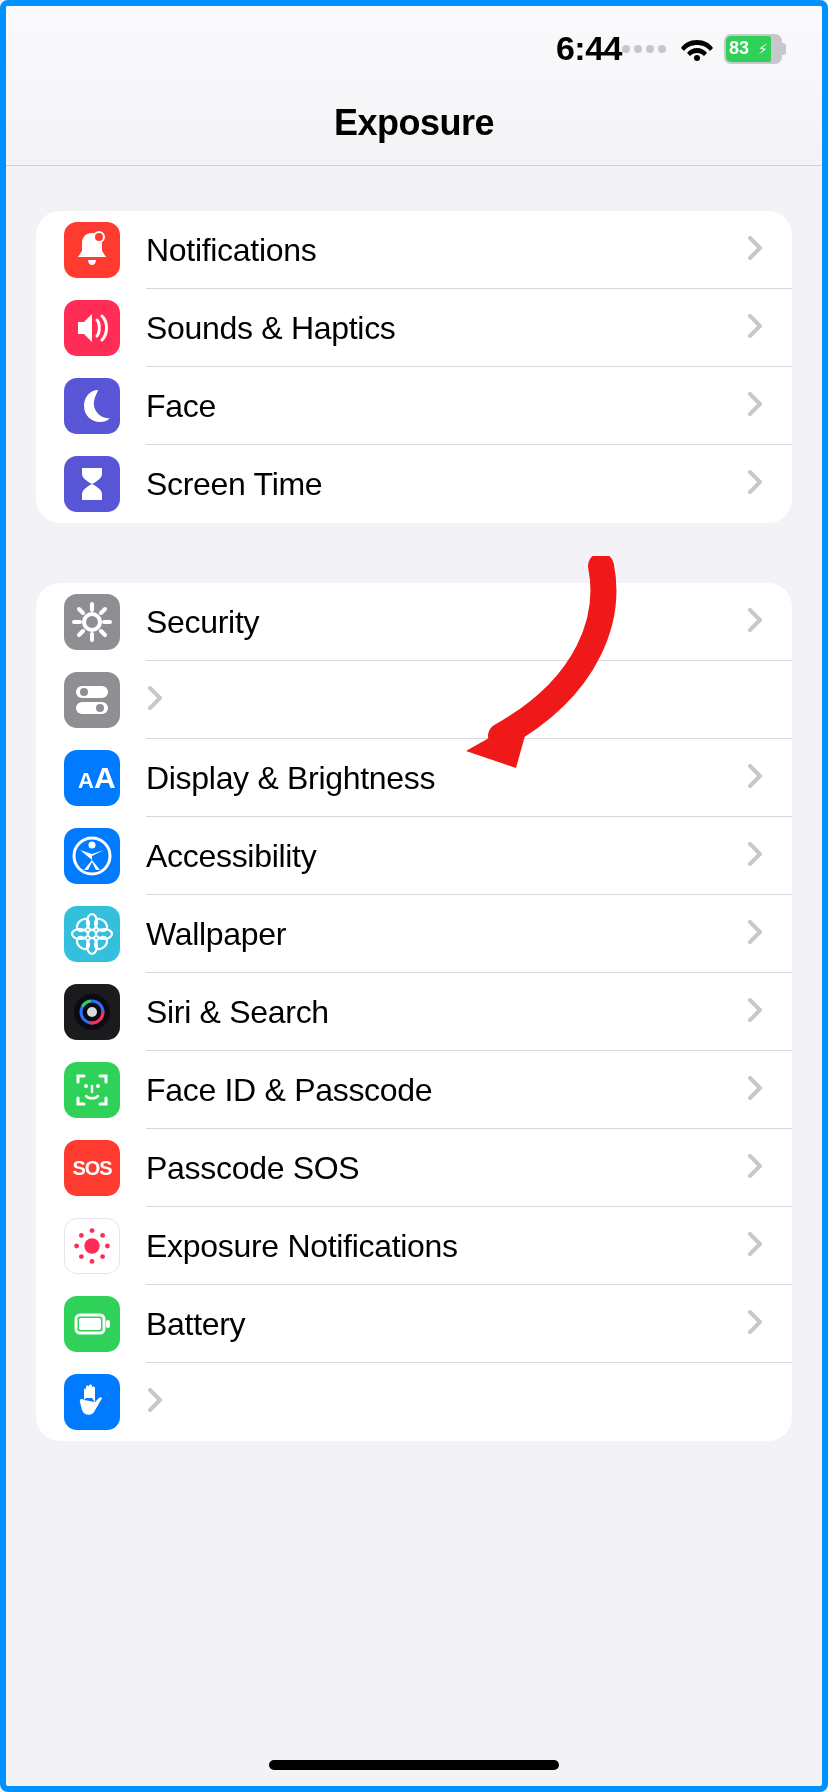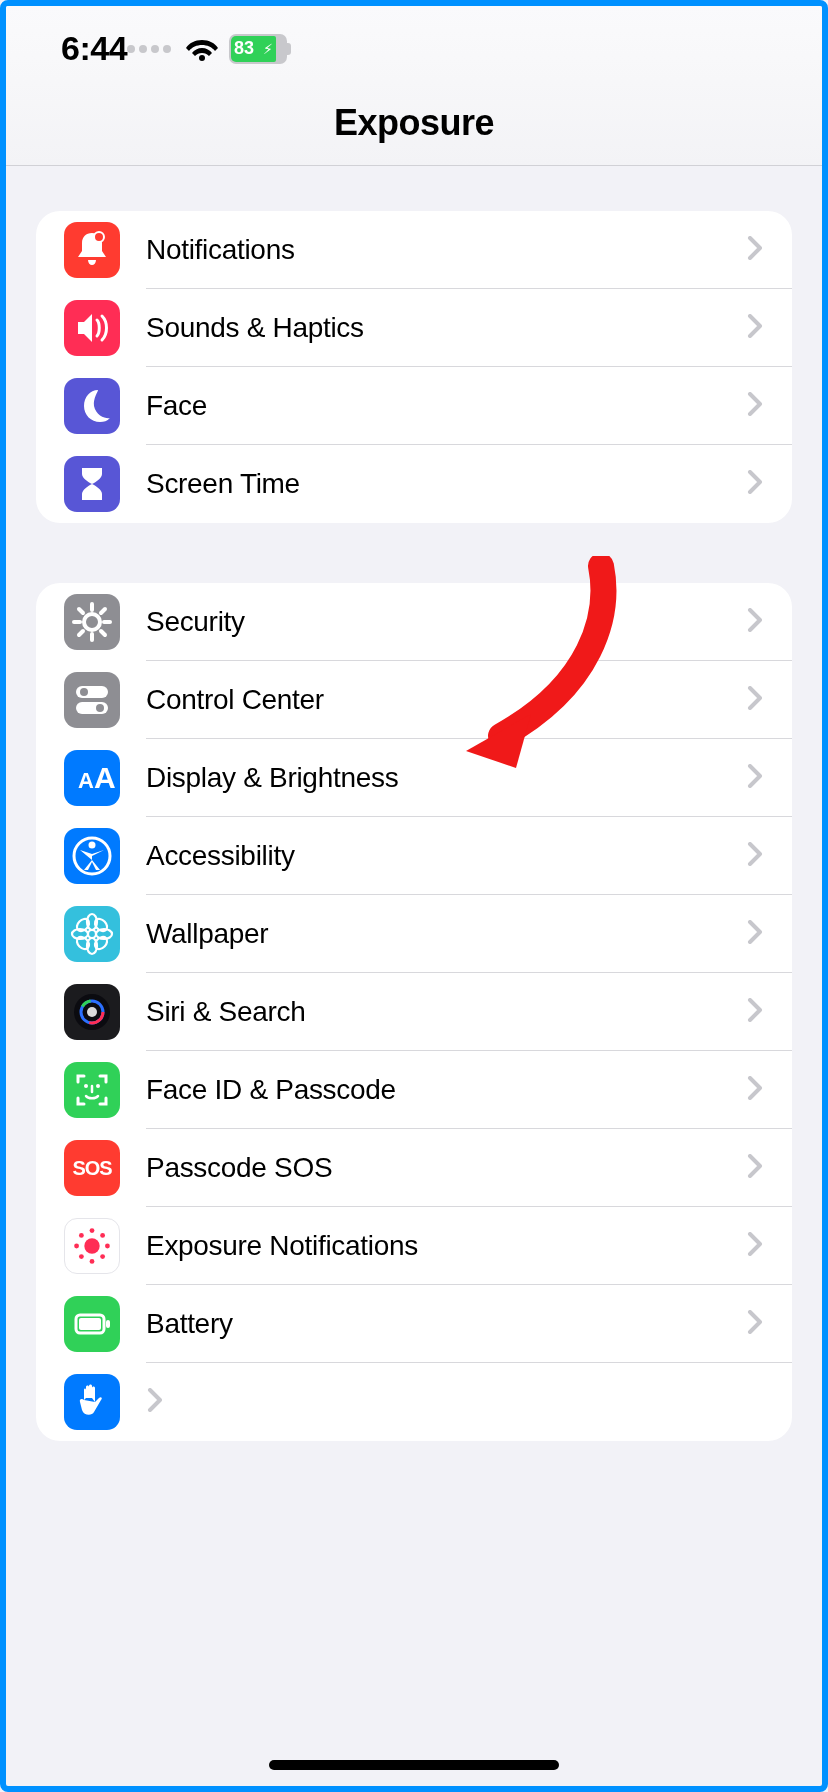--- a/index.html
+++ b/index.html
@@ -18,7 +18,7 @@
     height: 75px;
     display: flex;
     align-items: center;
-    justify-content: flex-start;
+    justify-content: flex-end;
     padding: 10px 40px 0 55px;
     background: linear-gradient(#fafafc, #f7f7f9);
   }

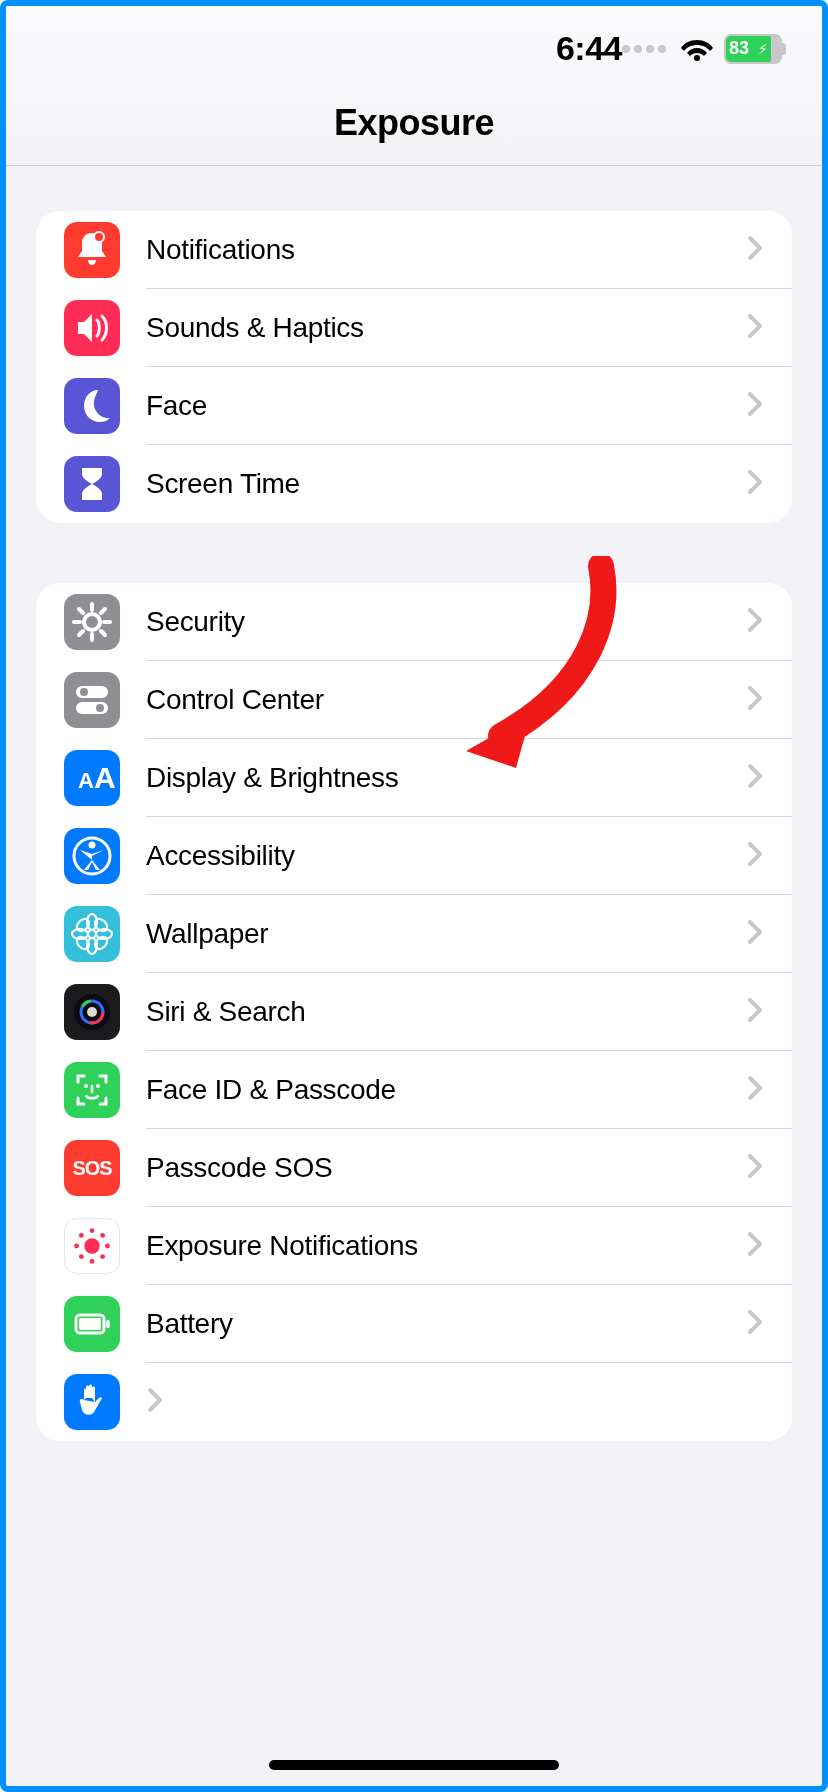--- a/index.html
+++ b/index.html
@@ -143,7 +143,7 @@
   .icon-box svg { display: block; }
 
   .row-label {
-    font-size: 28px;
+    font-size: 32px;
     font-weight: 500;
     letter-spacing: -0.3px;
     flex: 1;

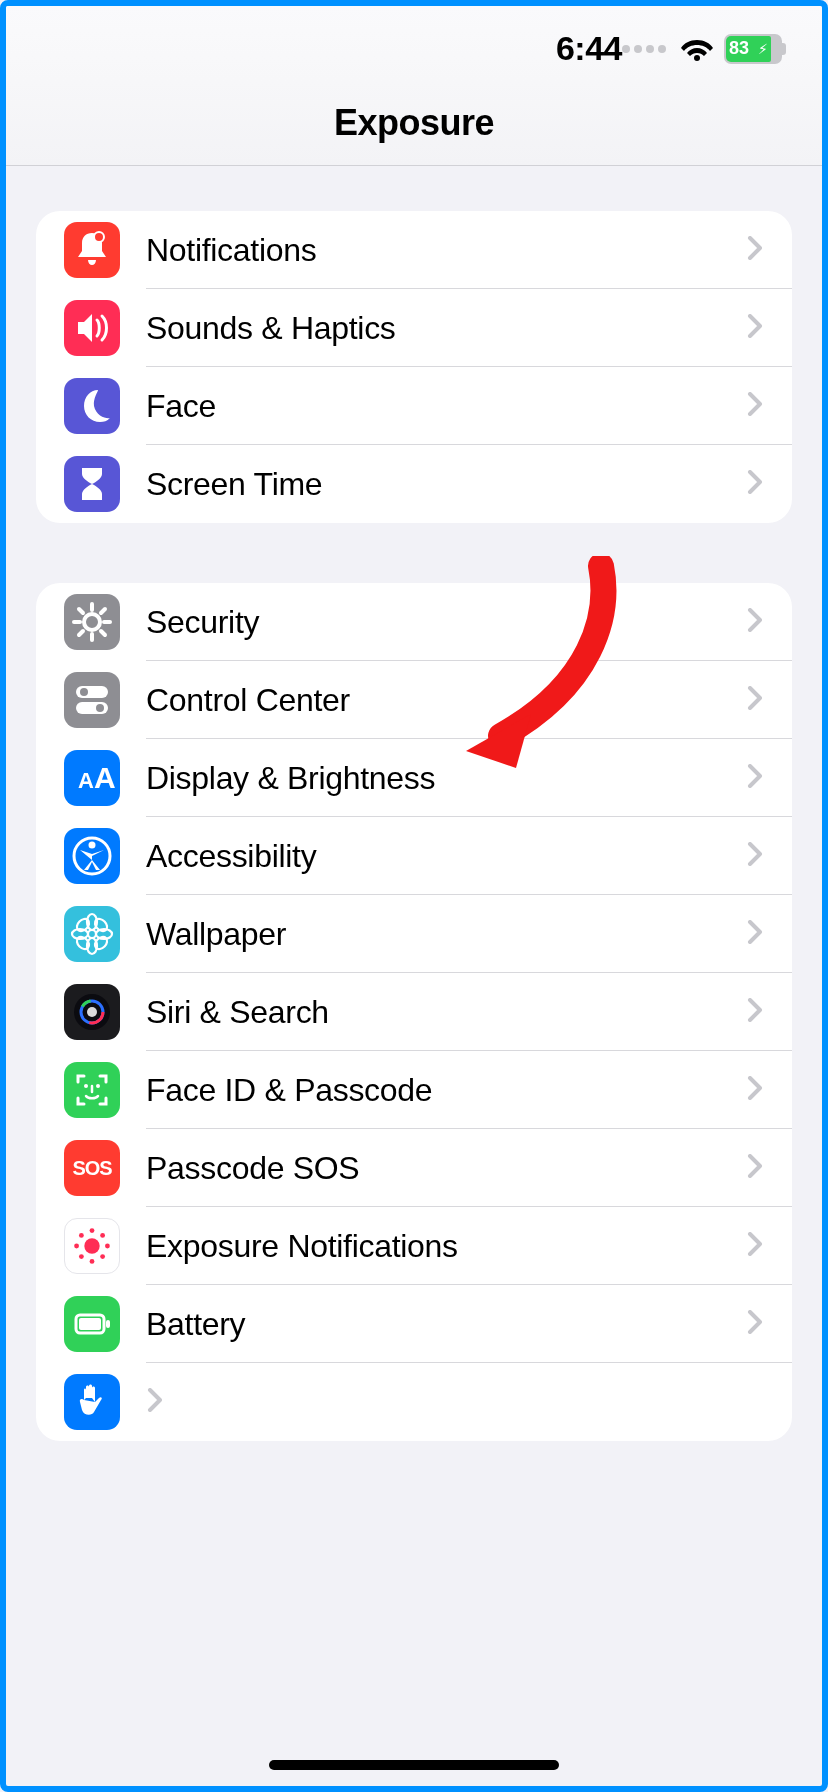--- a/index.html
+++ b/index.html
@@ -273,7 +273,6 @@
               <use href="#toggles-icon"></use>
             </svg>
           </div>
-          <div class="row-label">Control Center</div>
           <div class="chevron"><svg width="18" height="24" viewBox="0 0 18 24">
               <use href="#chevron-right-icon"></use>
             </svg></div>

